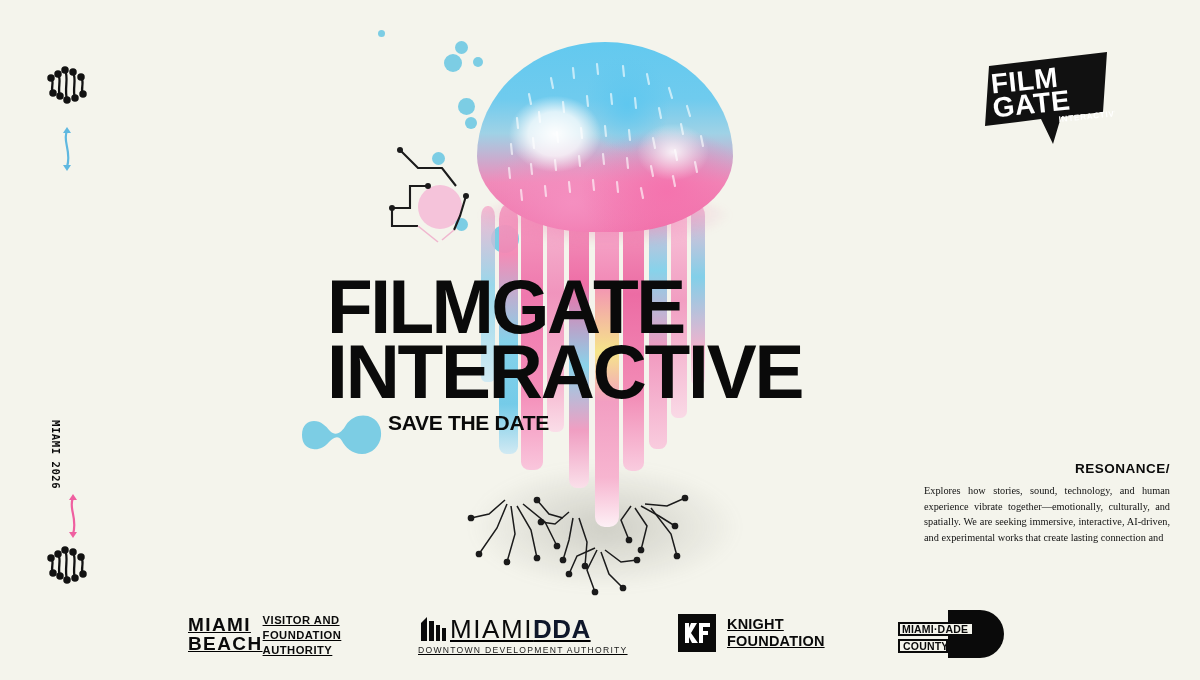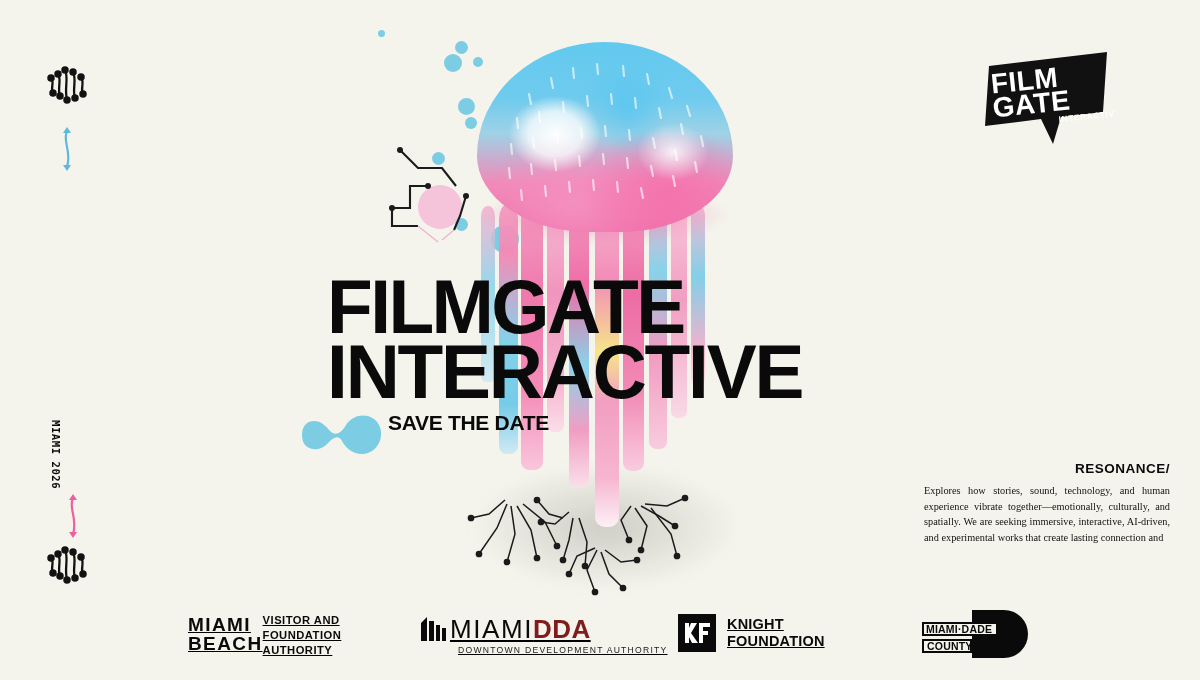--- a/index.html
+++ b/index.html
@@ -107,7 +107,7 @@
   }
   .dda-top{display:flex;align-items:flex-end;}
   .dda-m{font-size:26px;font-weight:400;color:#0a0a0a;letter-spacing:1.6px;line-height:.95;}
-  .dda-b{font-size:26px;font-weight:700;color:#7f1d1d;letter-spacing:.4px;line-height:.95;}
+  .dda-b{font-size:26px;font-weight:700;color:#0f172a;letter-spacing:.4px;line-height:.95;}
   .dda-sub{font-size:8.6px;letter-spacing:1.25px;color:#1a1a1a;margin-top:3px;font-weight:400;margin-left:40px;}
   .kf-box{width:38px;height:38px;background:#0a0a0a;position:relative;}
   .kf-txt{font-weight:700;font-size:14.5px;line-height:1.18;color:#0a0a0a;letter-spacing:.2px;margin-left:11px;}

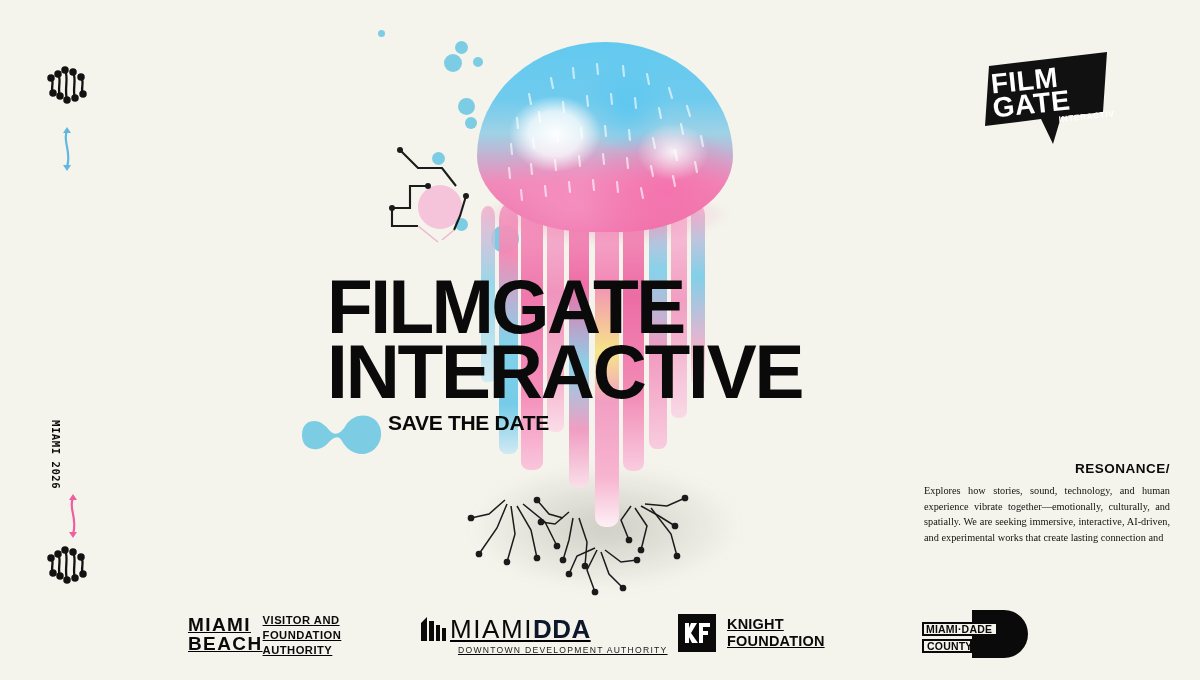--- a/index.html
+++ b/index.html
@@ -111,7 +111,7 @@
   .dda-sub{font-size:8.6px;letter-spacing:1.25px;color:#1a1a1a;margin-top:3px;font-weight:400;margin-left:40px;}
   .kf-box{width:38px;height:38px;background:#0a0a0a;position:relative;}
   .kf-txt{font-weight:700;font-size:14.5px;line-height:1.18;color:#0a0a0a;letter-spacing:.2px;margin-left:11px;}
-  .md-wrap{position:relative;width:105px;height:48px;margin-left:24px;}
+  .md-wrap{position:relative;width:105px;height:48px;}
 </style>
 </head>
 <body>

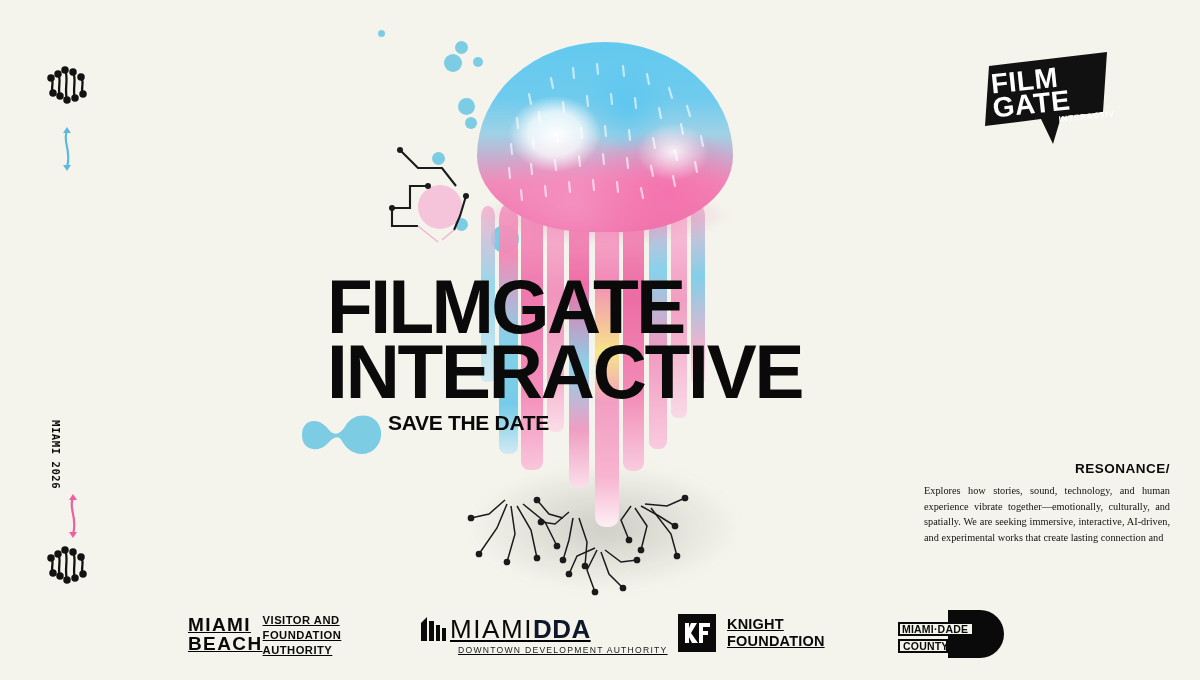--- a/index.html
+++ b/index.html
@@ -108,7 +108,7 @@
   .dda-top{display:flex;align-items:flex-end;}
   .dda-m{font-size:26px;font-weight:400;color:#0a0a0a;letter-spacing:1.6px;line-height:.95;}
   .dda-b{font-size:26px;font-weight:700;color:#0f172a;letter-spacing:.4px;line-height:.95;}
-  .dda-sub{font-size:8.6px;letter-spacing:1.25px;color:#1a1a1a;margin-top:3px;font-weight:400;margin-left:40px;}
+  .dda-sub{font-size:8.6px;letter-spacing:1.25px;color:#1a1a1a;margin-top:3px;font-weight:400;}
   .kf-box{width:38px;height:38px;background:#0a0a0a;position:relative;}
   .kf-txt{font-weight:700;font-size:14.5px;line-height:1.18;color:#0a0a0a;letter-spacing:.2px;margin-left:11px;}
   .md-wrap{position:relative;width:105px;height:48px;}

